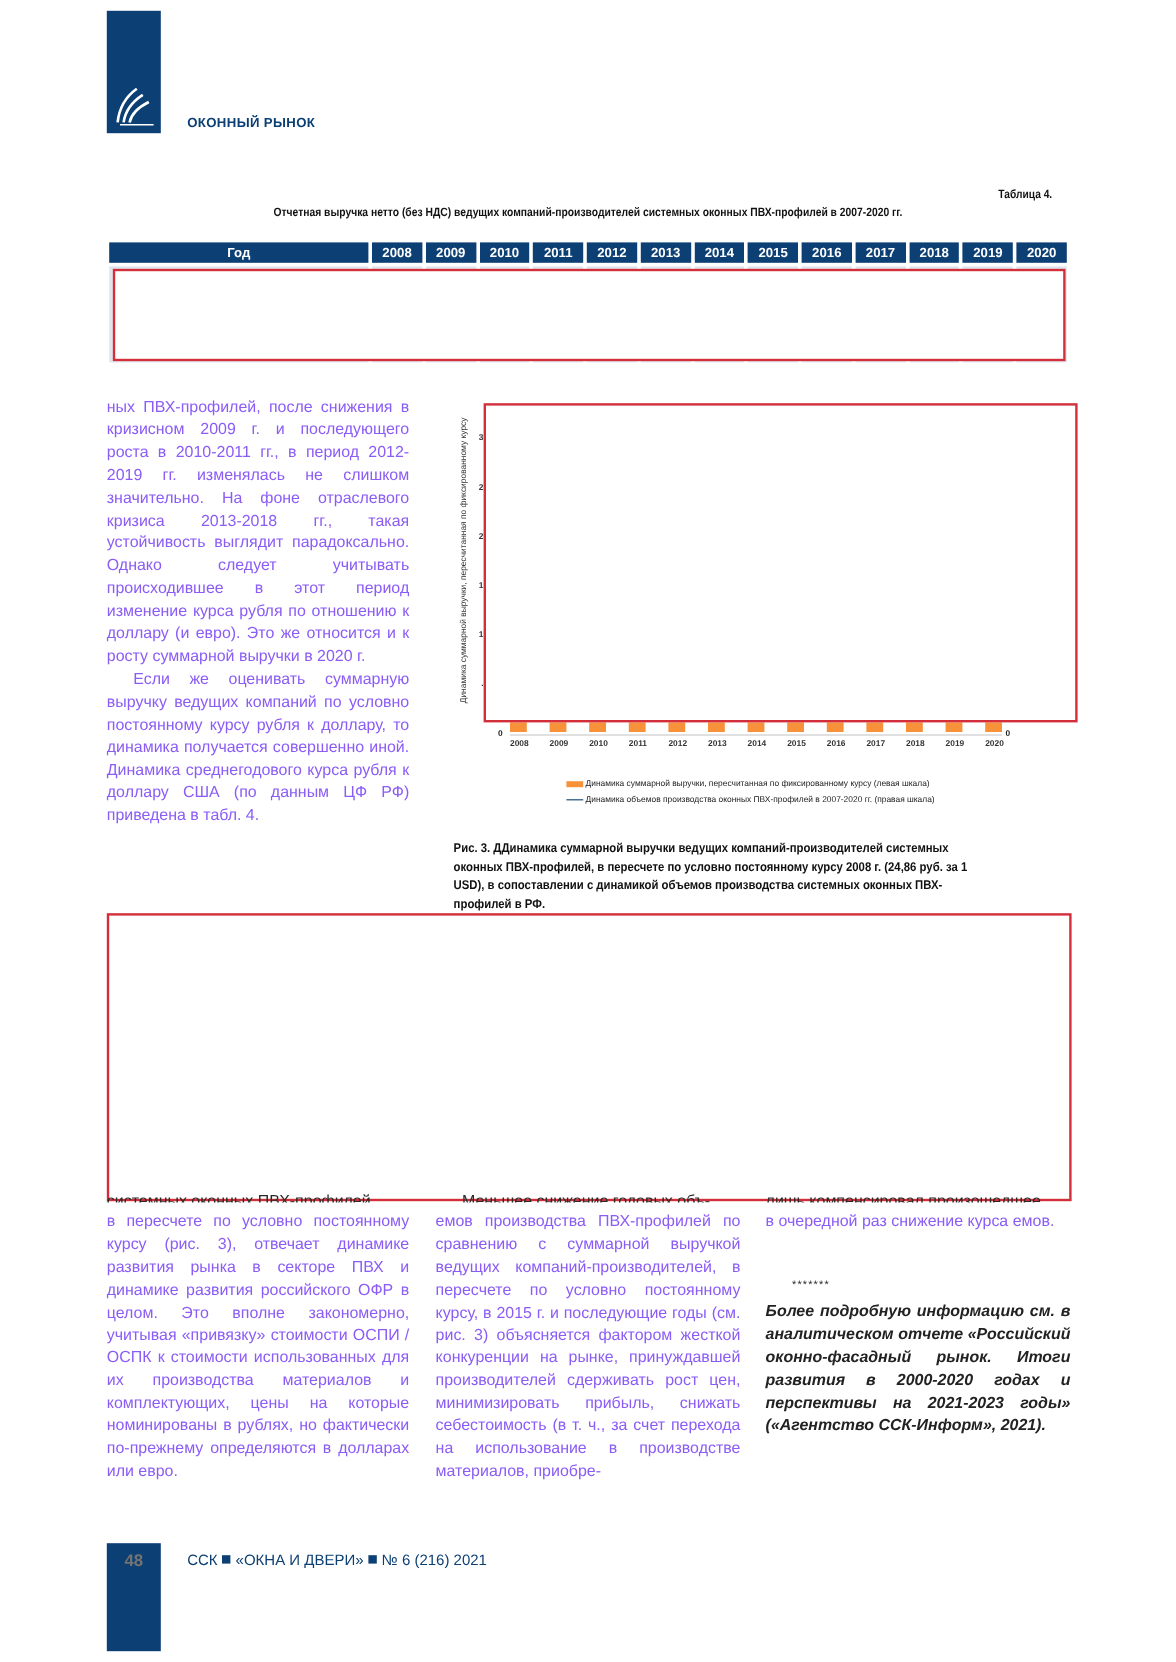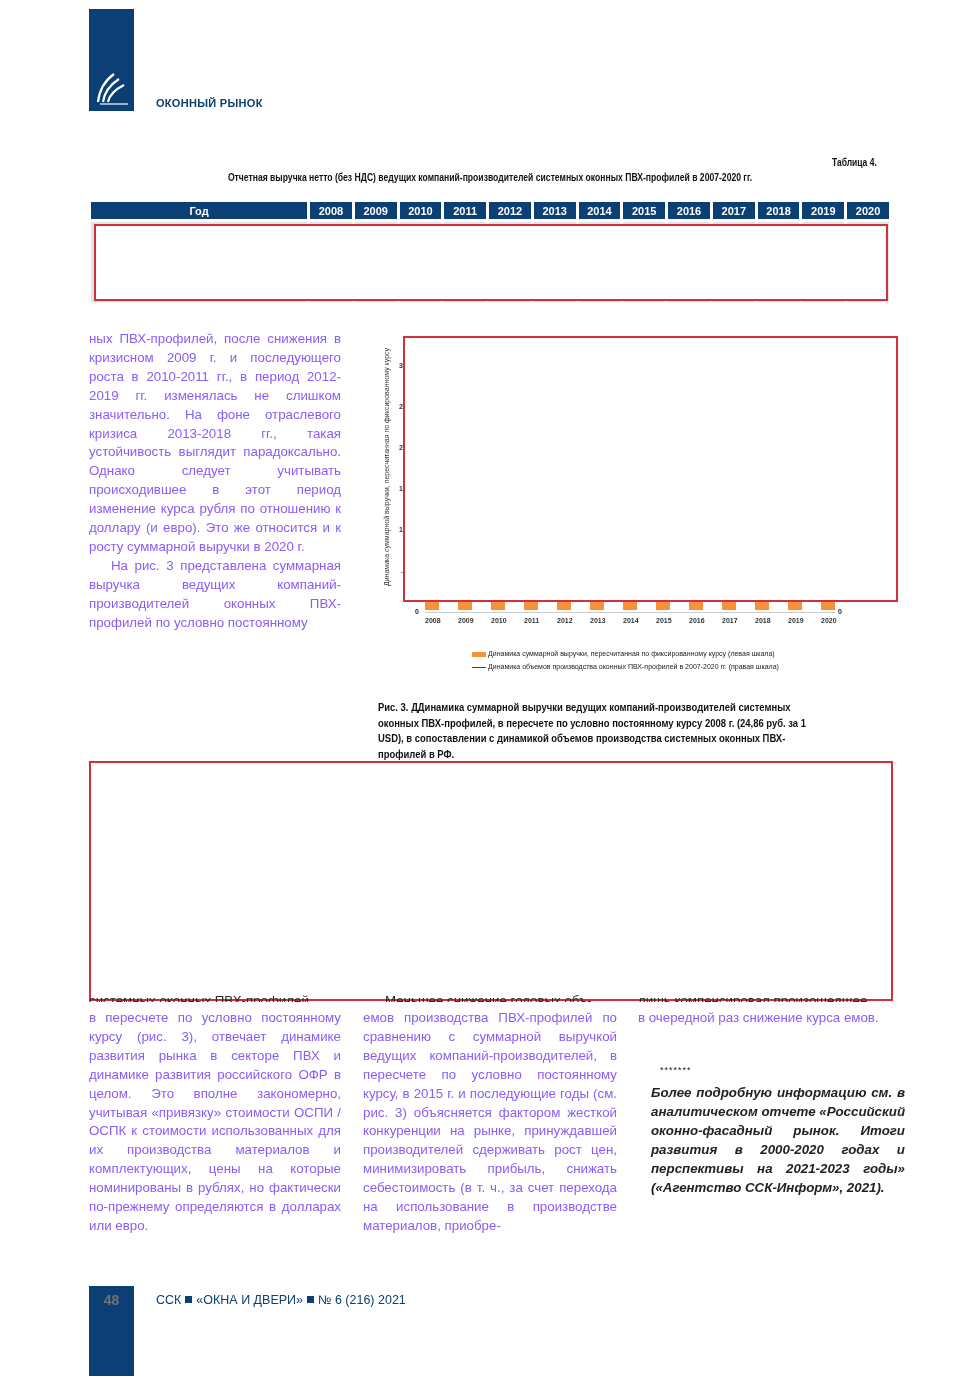--- a/index.html
+++ b/index.html
@@ -103,6 +103,7 @@
 
 <div class="abs col-text col1-top">
   <p>ных ПВХ-профилей, после снижения в кризисном 2009 г. и последующего роста в 2010-2011 гг., в период 2012-2019 гг. изменялась не слишком значительно. На фоне отраслевого кризиса 2013-2018 гг., такая устойчивость выглядит парадоксально. Однако следует учитывать происходившее в этот период изменение курса рубля по отношению к доллару (и евро). Это же относится и к росту суммарной выручки в 2020 г.</p>
+  <p class="indent">Если же оценивать суммарную выручку ведущих компаний по условно постоянному курсу рубля к доллару, то динамика получается совершенно иной. Динамика среднегодового курса рубля к доллару США (по данным ЦФ РФ) приведена в табл. 4.</p>
   <p class="indent">На рис. 3 представлена суммарная выручка ведущих компаний-производителей оконных ПВХ-профилей по условно постоянному</p>
 </div>
 

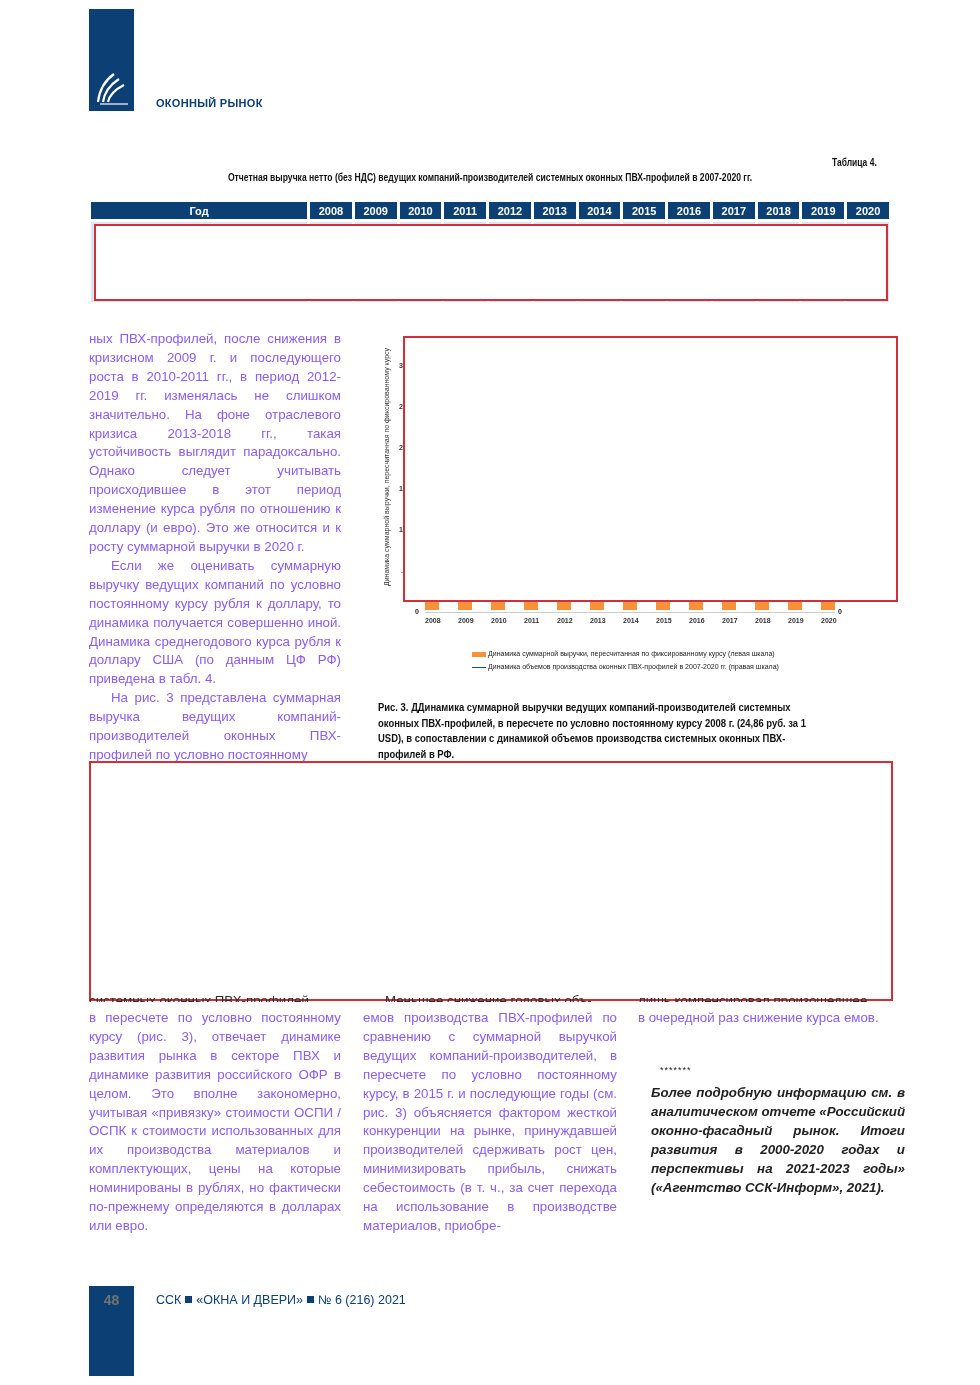--- a/index.html
+++ b/index.html
@@ -104,7 +104,6 @@
 <div class="abs col-text col1-top">
   <p>ных ПВХ-профилей, после снижения в кризисном 2009 г. и последующего роста в 2010-2011 гг., в период 2012-2019 гг. изменялась не слишком значительно. На фоне отраслевого кризиса 2013-2018 гг., такая устойчивость выглядит парадоксально. Однако следует учитывать происходившее в этот период изменение курса рубля по отношению к доллару (и евро). Это же относится и к росту суммарной выручки в 2020 г.</p>
   <p class="indent">Если же оценивать суммарную выручку ведущих компаний по условно постоянному курсу рубля к доллару, то динамика получается совершенно иной. Динамика среднегодового курса рубля к доллару США (по данным ЦФ РФ) приведена в табл. 4.</p>
-  <p class="indent">На рис. 3 представлена суммарная выручка ведущих компаний-производителей оконных ПВХ-профилей по условно постоянному</p>
 </div>
 
 <div class="abs ylabel">

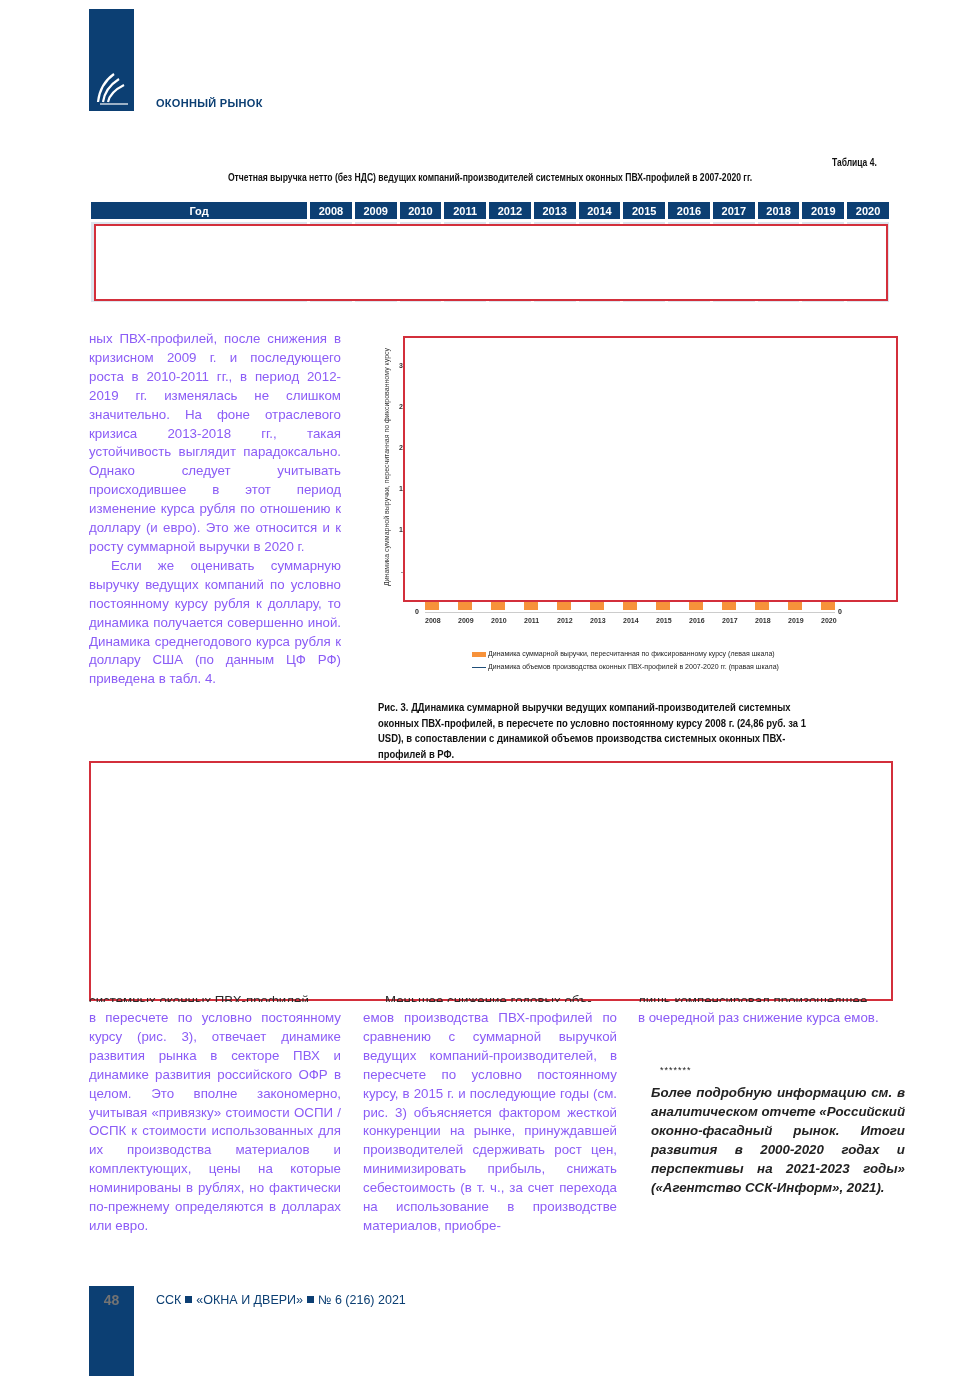--- a/index.html
+++ b/index.html
@@ -45,7 +45,7 @@
   .col2-bot { left:363px; top:1009px; width:254px; }
   .col3-bot { left:638px; top:1009px; width:254px; }
   .stars { left:660px; top:1065px; font-size:9px; color:#222; letter-spacing:1px; }
-  .italic-note { left:638px; top:1084px; width:254px; font-size:13.3px; line-height:18.9px; font-style:italic; font-weight:bold; color:#222; text-align:justify;margin-left:13px; }
+  .italic-note { left:638px; top:1084px; width:254px; font-size:13.3px; line-height:18.9px; font-style:italic; font-weight:bold; color:#222; text-align:justify; }
   .foot-bar { left:89px; top:1286px; width:45px; height:90px; background:#0c3f73; }
   .page-num { left:89px; top:1292px; width:45px; text-align:center; color:#737373; font-weight:bold; font-size:14px; }
   .foot-text { left:156px; top:1293px; font-size:12.5px; color:#0c3f73;text-align:center; }

